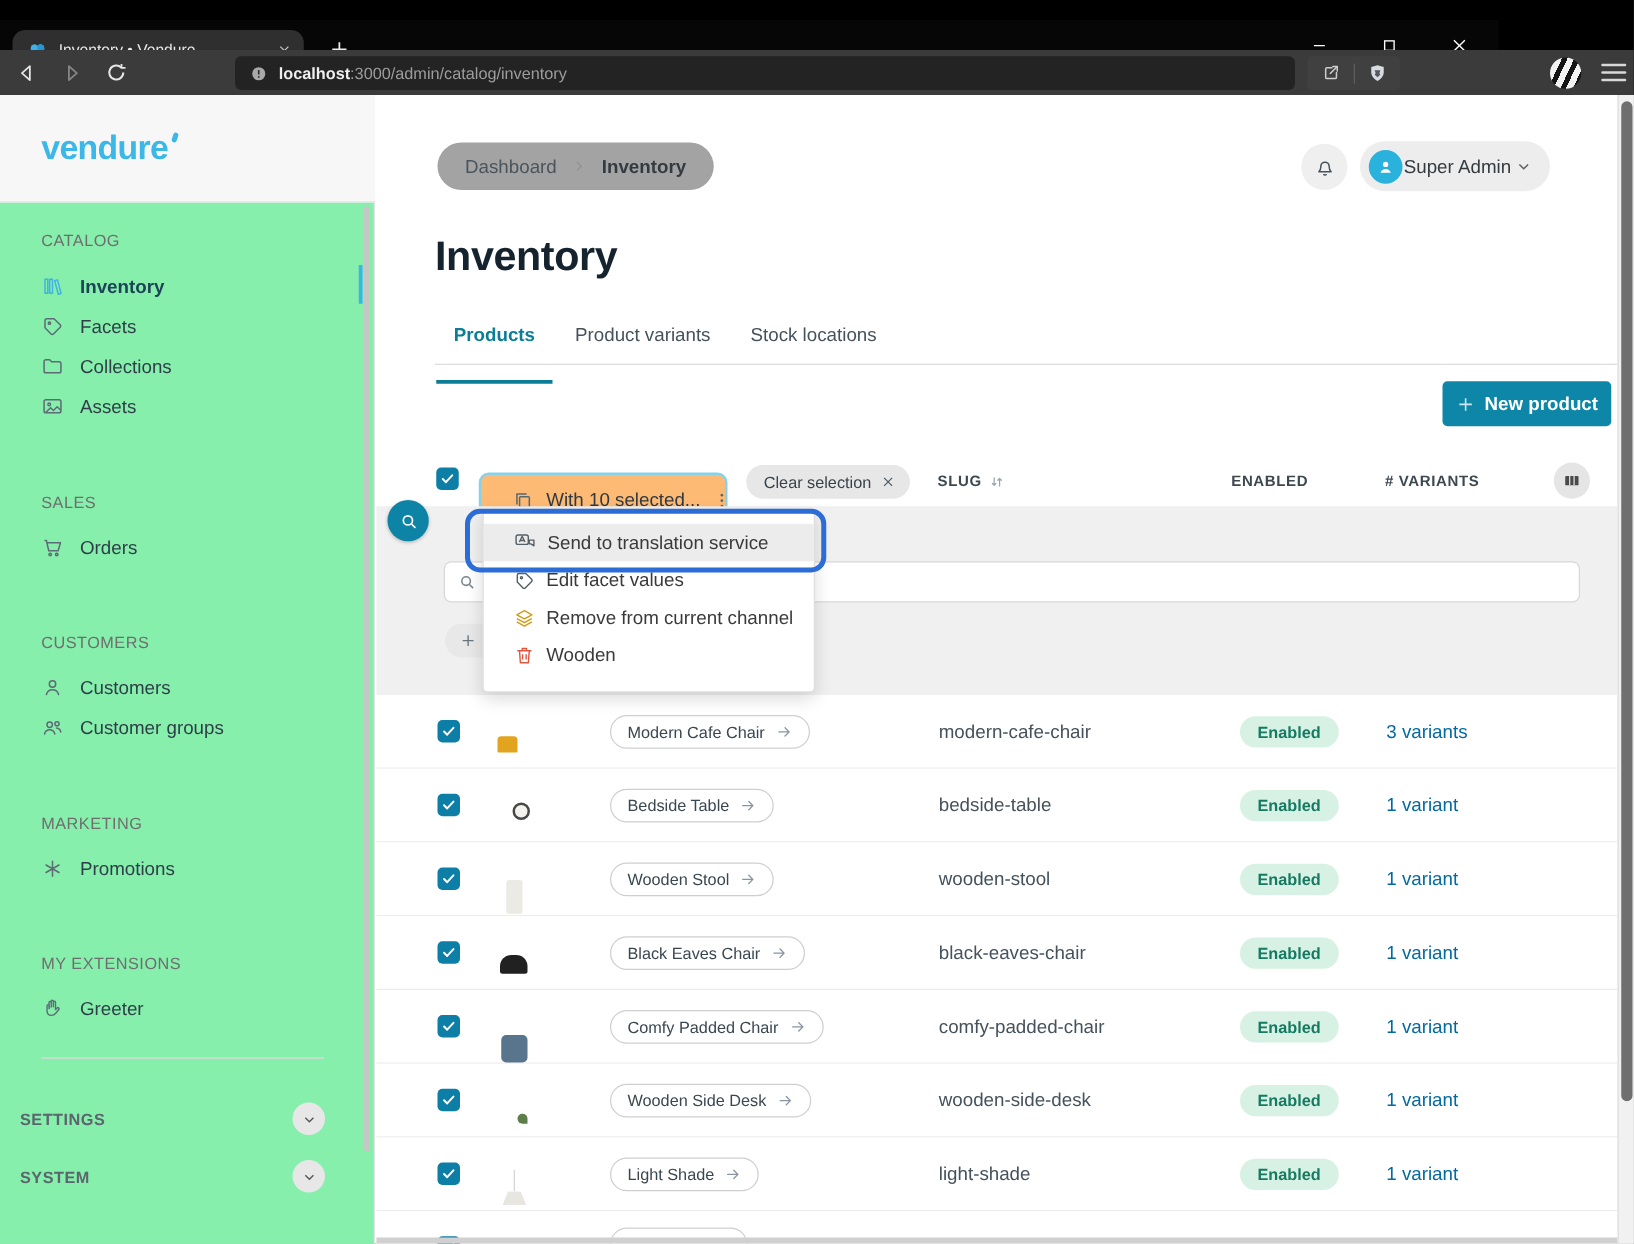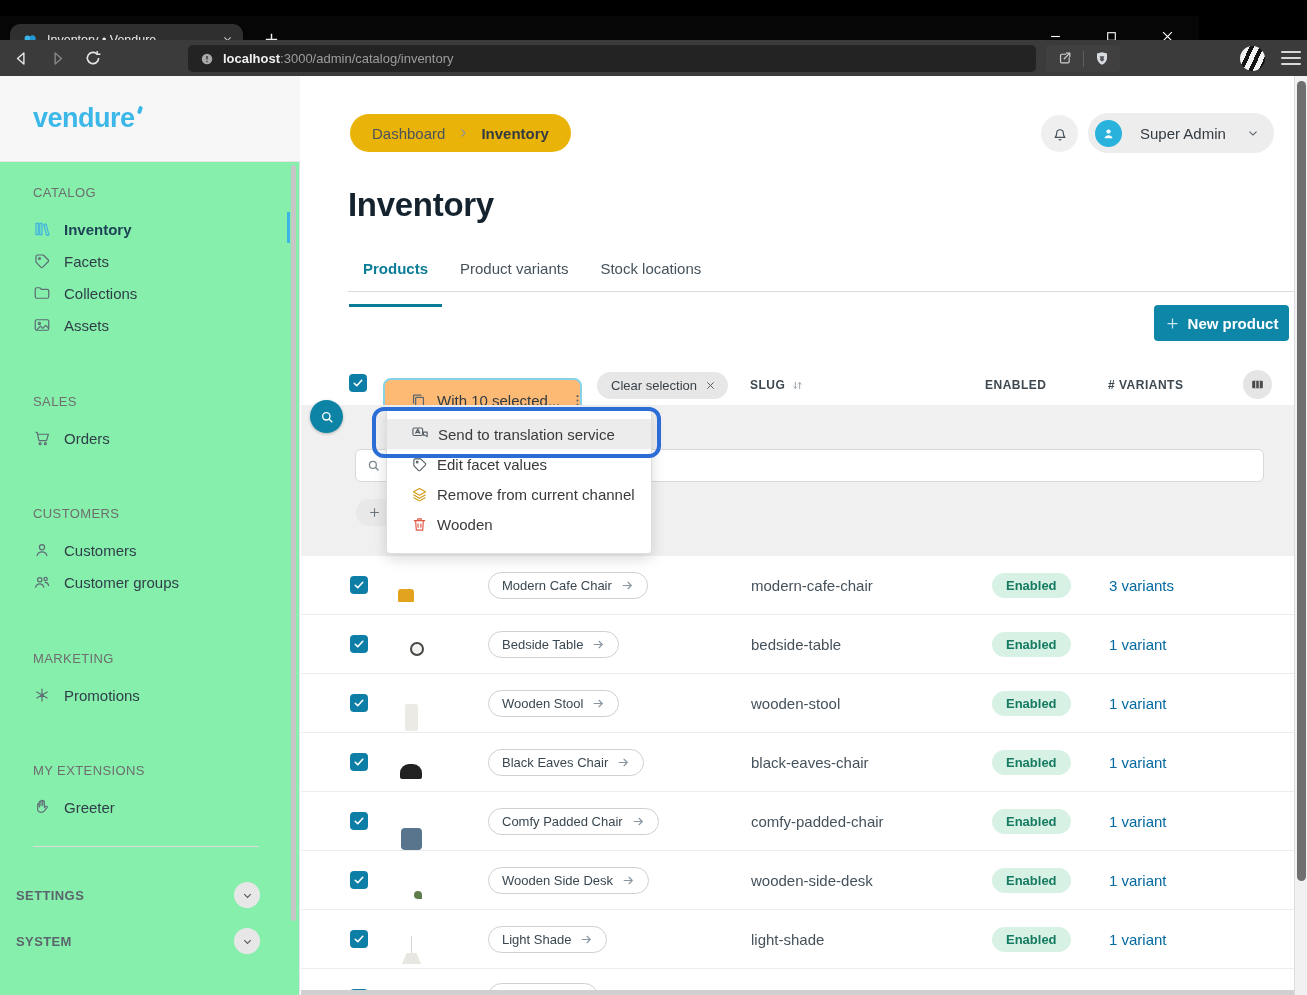--- a/index.html
+++ b/index.html
@@ -68,7 +68,7 @@
   
   .main { position:absolute; left:301px; top:0; width:993px; height:919px; background:#fff; overflow:hidden; }
 
-  .breadcrumb { position:absolute; left:49px; top:38px; height:38px; background:#eab308; border-radius:19px;
+  .breadcrumb { position:absolute; left:49px; top:38px; height:38px; background:#a3a3a3; border-radius:19px;
     display:flex; align-items:center; gap:12px; padding:0 22px; font-size:15px; }
   .bc-root { color:#4a545c; }
   .bc-sep { color:#8a949c; display:flex; }

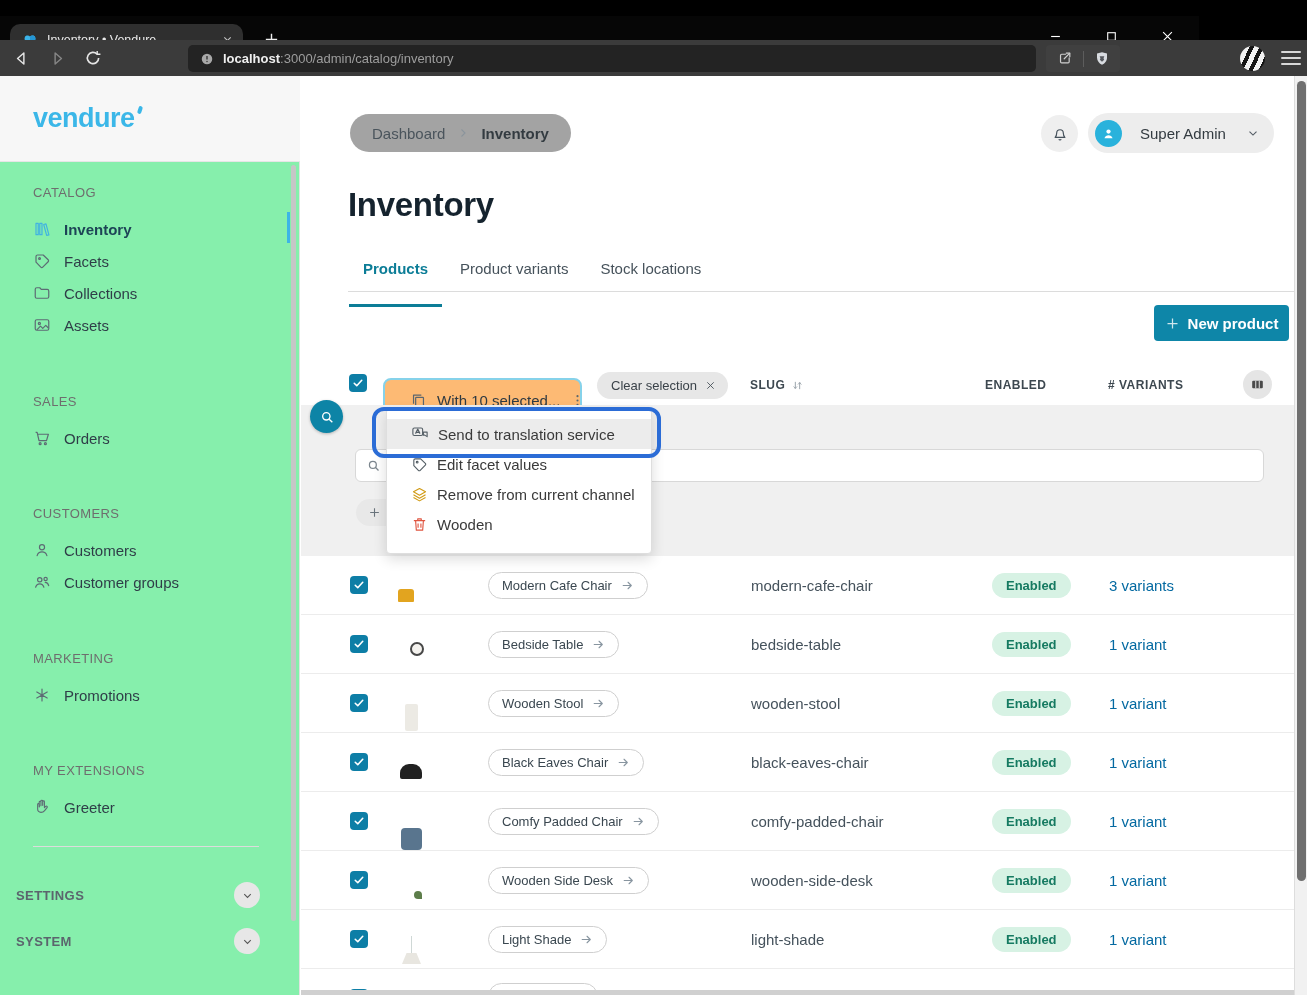--- a/index.html
+++ b/index.html
@@ -77,7 +77,7 @@
   .bell-btn { position:absolute; left:740px; top:39px; width:37px; height:37px; border-radius:50%;
     background:#efefef; display:flex; align-items:center; justify-content:center; color:#46525c; }
   .user-pill { position:absolute; left:787px; top:37px; height:40px; background:#ededed; border-radius:20px;
-    display:flex; align-items:center; padding:0 14px 0 7px; gap:18px; }
+    display:flex; align-items:center; padding:0 14px 0 7px; gap:1px; }
   .user-avatar { width:27px; height:27px; border-radius:50%; background:#29b2dc; display:flex; align-items:center; justify-content:center; }
   .user-name { font-size:15px; color:#333b41; }
   .user-chev { color:#555e66; display:flex; margin-left:2px; }

